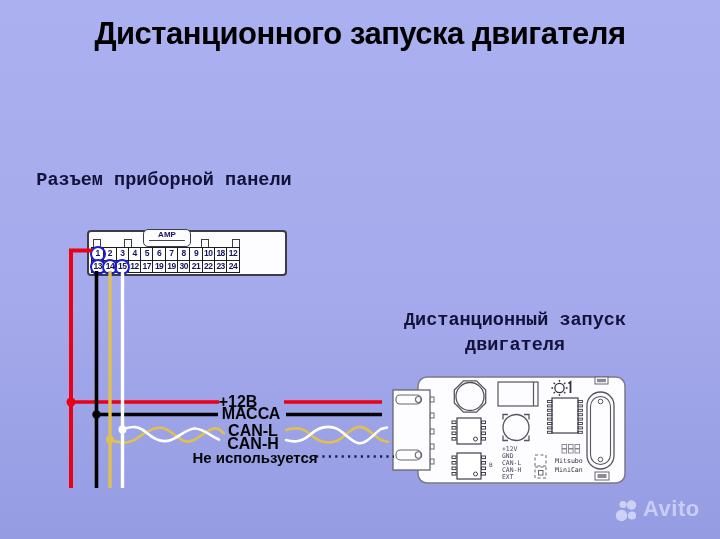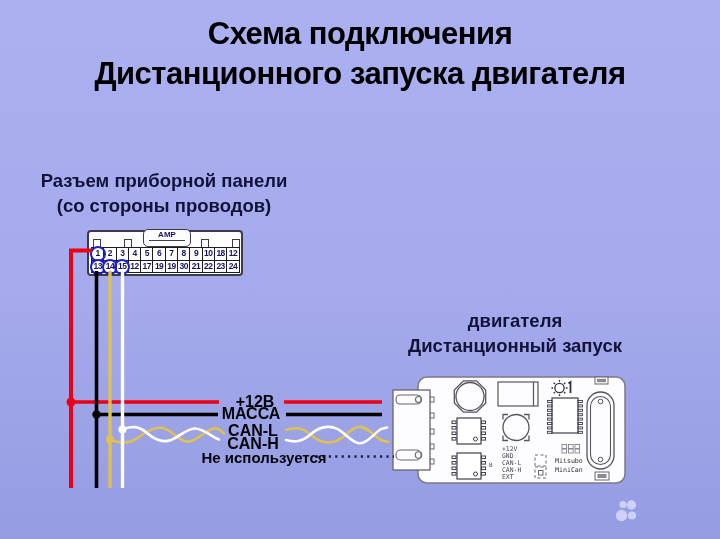--- a/index.html
+++ b/index.html
@@ -72,7 +72,6 @@
 <div class="page">
 
   <div class="main-title">
-    <div>Схема подключения</div>
     <div>Дистанционного запуска двигателя</div>
   </div>
 

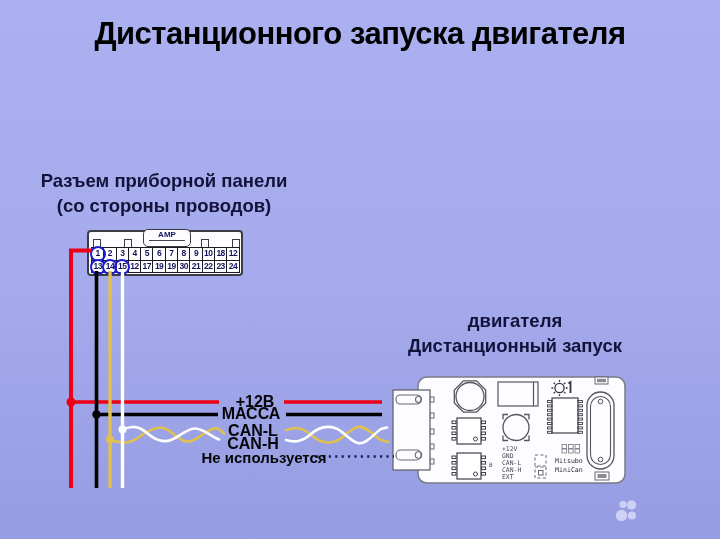--- a/index.html
+++ b/index.html
@@ -18,7 +18,7 @@
   }
   .section-label{
     position:absolute;text-align:center;color:#12123a;
-    font-weight:bold;font-size:18.5px;line-height:25px;
+    font-weight:bold;font-size:18.5px;line-height:25px;font-family:Liberation Mono, monospace;
   }
   .connector-caption{left:34px;top:168px;width:260px;}
   .device-caption{left:395px;top:308px;width:240px;}

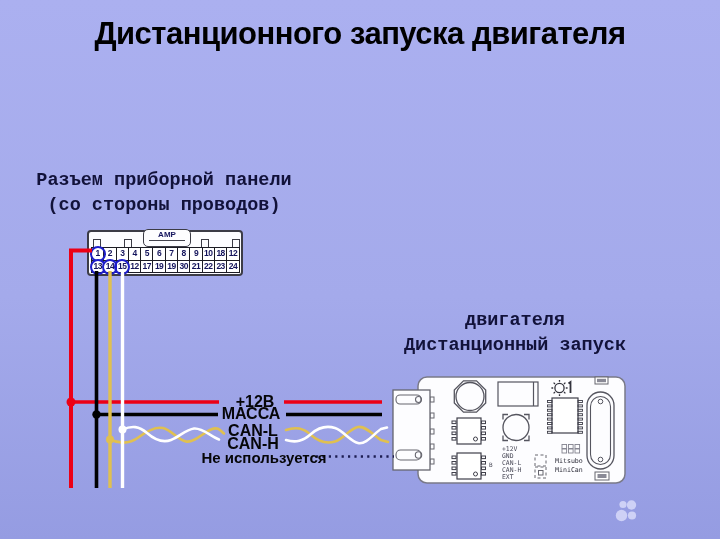--- a/index.html
+++ b/index.html
@@ -77,7 +77,6 @@
 
   <div class="section-label connector-caption">
     <div>Разъем приборной панели</div>
-    <div>(со стороны проводов)</div>
   </div>
 
   <div class="connector">

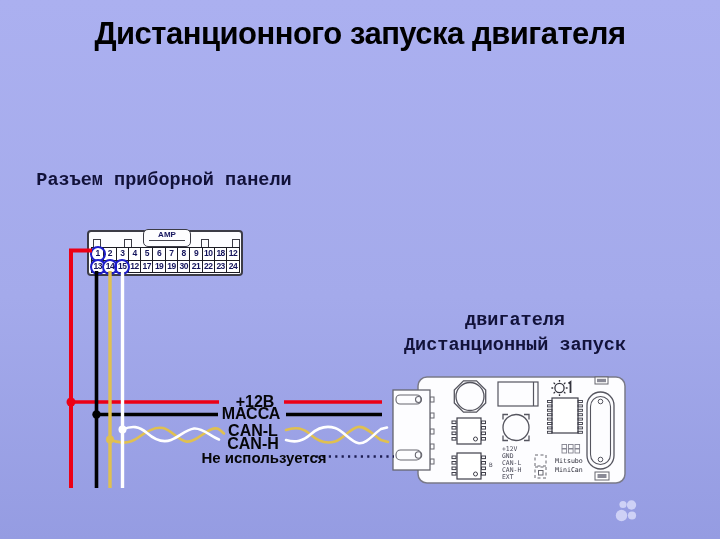--- a/index.html
+++ b/index.html
@@ -25,7 +25,7 @@
   
   .connector{
     position:absolute;left:87px;top:230px;width:152px;height:42px;
-    background:#fdfdff;border:2px solid #3c3c46;border-radius:4px;z-index:2;
+    background:#fdfdff;border:2px solid #3c3c46;border-radius:4px;z-index:2;padding-left:44px;
   }
   .ctab{position:absolute;width:6px;height:8px;border:1.5px solid #3c3c46;background:#fdfdff;top:7px;}
   .amp-tab{

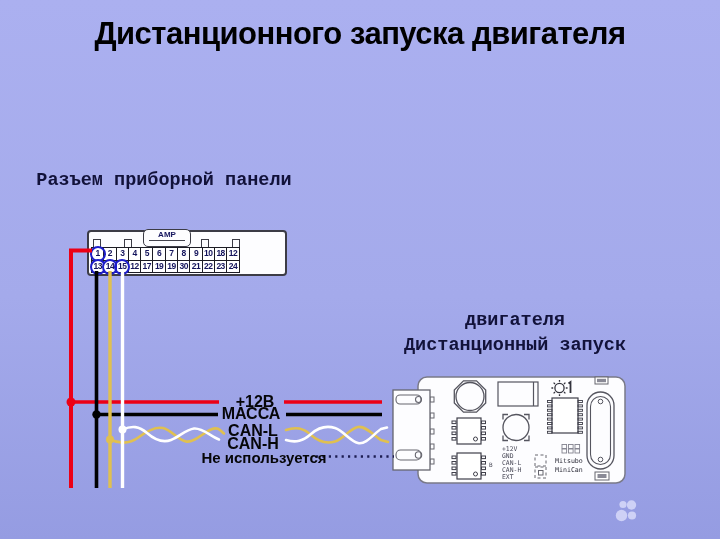--- a/index.html
+++ b/index.html
@@ -155,8 +155,8 @@
   <div class="wire-label" style="left:264px;top:456.5px;font-size:15px">Не используется</div>
 
   <div class="section-label device-caption">
+    <div>Дистанционный запуск</div>
     <div>двигателя</div>
-    <div>Дистанционный запуск</div>
   </div>
 
   <svg class="device" width="330" height="125" viewBox="0 0 330 125">

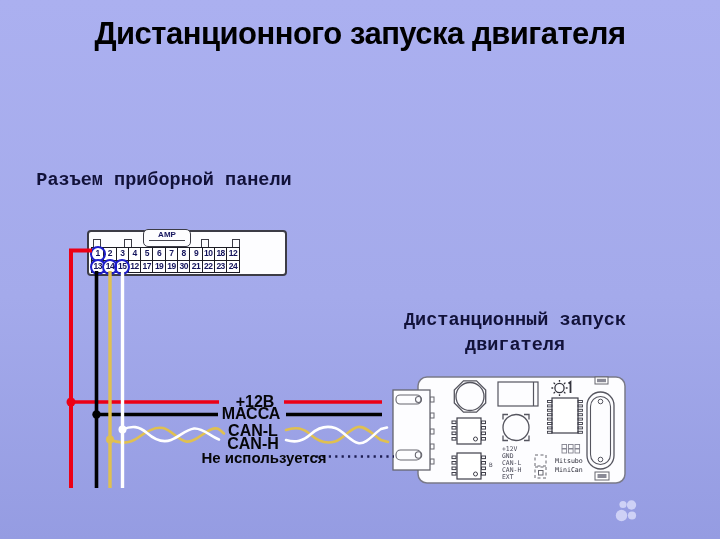--- a/index.html
+++ b/index.html
@@ -148,7 +148,7 @@
     <line x1="316" y1="456.5" x2="394" y2="456.5" stroke="#1d1d52" stroke-width="2.6" stroke-dasharray="2.2 4.2"></line>
   </svg>
 
-  <div class="wire-label" style="left:255px;top:402px">+12В</div>
+  <div class="wire-label" style="left:238px;top:402px">+12В</div>
   <div class="wire-label" style="left:251px;top:414px">МАССА</div>
   <div class="wire-label" style="left:253px;top:430.5px">CAN-L</div>
   <div class="wire-label" style="left:253px;top:443.5px">CAN-H</div>

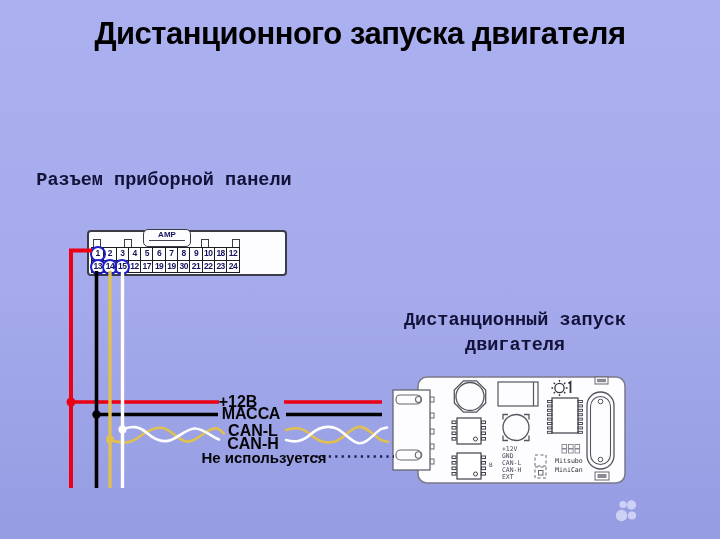--- a/index.html
+++ b/index.html
@@ -152,7 +152,7 @@
   <div class="wire-label" style="left:251px;top:414px">МАССА</div>
   <div class="wire-label" style="left:253px;top:430.5px">CAN-L</div>
   <div class="wire-label" style="left:253px;top:443.5px">CAN-H</div>
-  <div class="wire-label" style="left:264px;top:456.5px;font-size:15px">Не используется</div>
+  <div class="wire-label" style="left:255px;top:456.5px;font-size:15px">Не используется</div>
 
   <div class="section-label device-caption">
     <div>Дистанционный запуск</div>

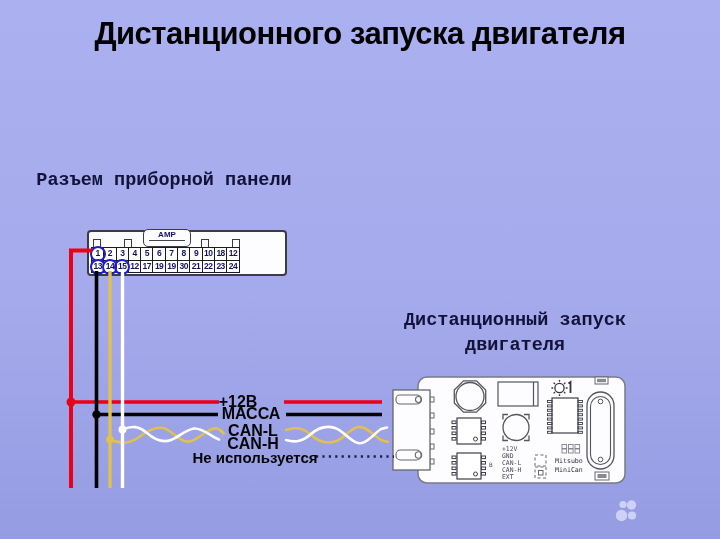--- a/index.html
+++ b/index.html
@@ -304,6 +304,7 @@
         <circle cx="22" cy="21.5" r="4.1"></circle>
       </g>
     </svg>
+    <span class="watermark-text">Avito</span>
   </div>
 
 </div>

